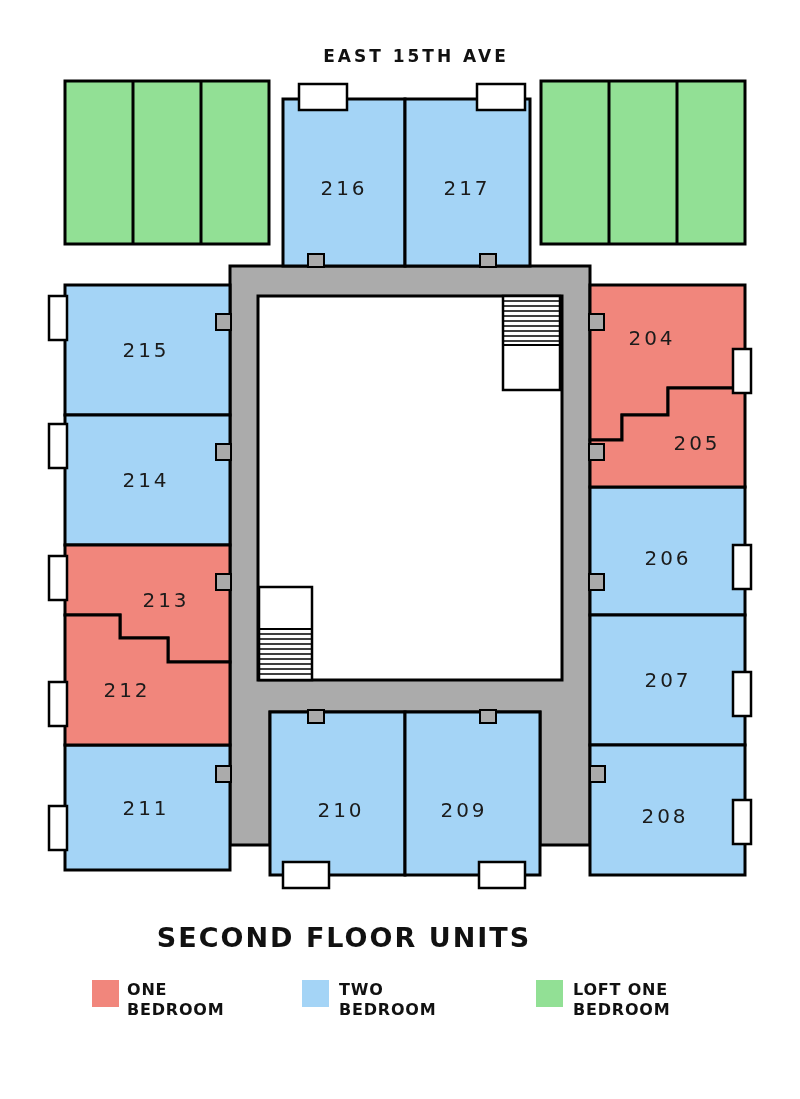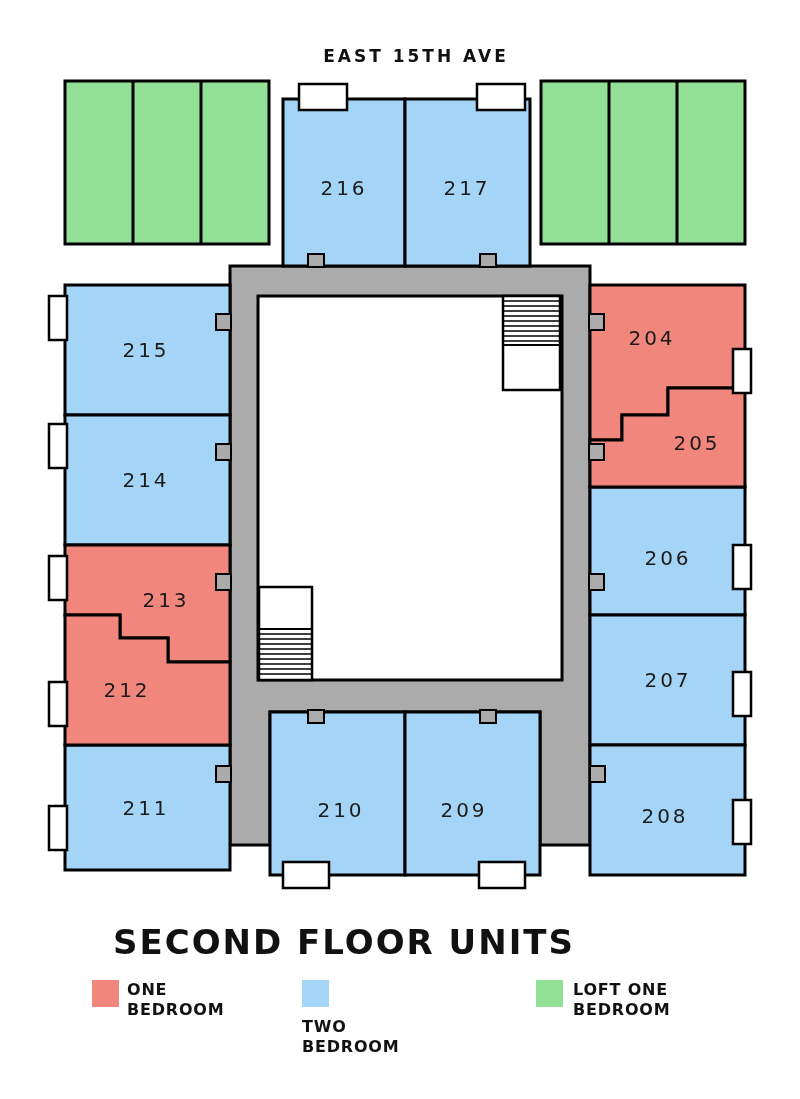--- a/index.html
+++ b/index.html
@@ -42,7 +42,7 @@
     position: absolute;
     top: 922px; left: 0; width: 688px;
     text-align: center;
-    font-size: 34px;
+    font-size: 27px;
     font-weight: 600;
     letter-spacing: 2px;
   }

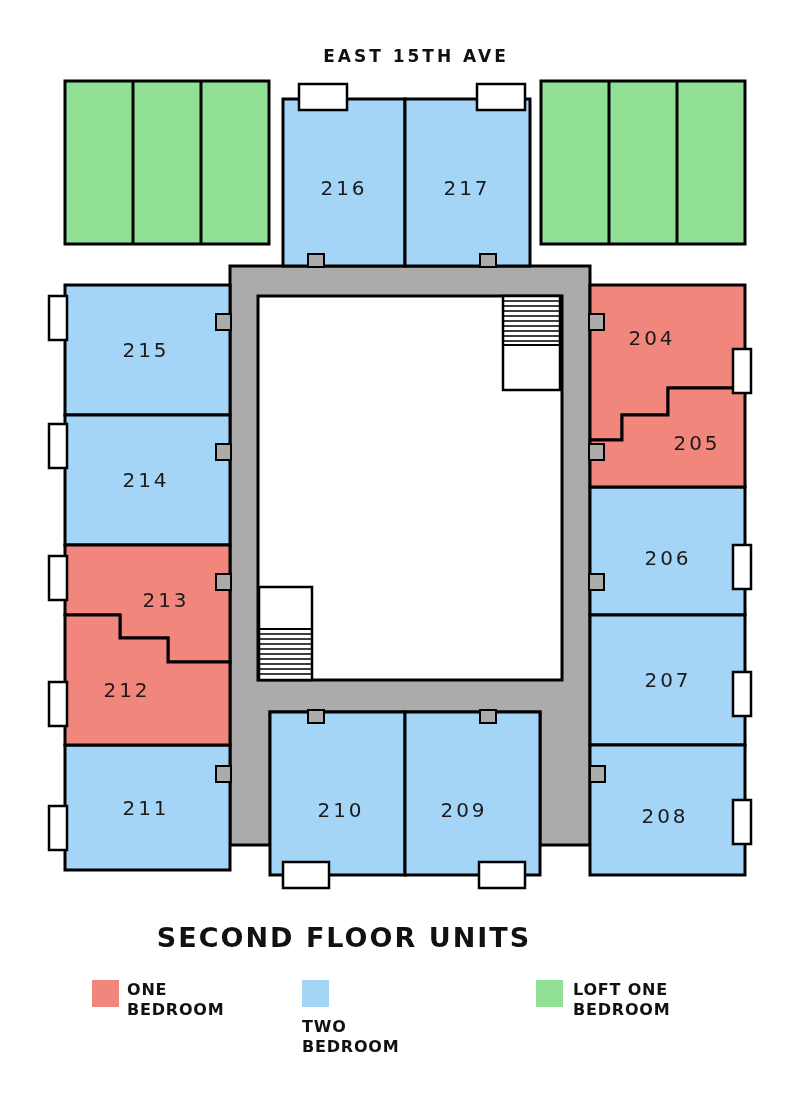--- a/index.html
+++ b/index.html
@@ -55,7 +55,7 @@
     gap: 10px;
   }
   .legend-item.l1 { left: 92px; gap: 8px; }
-  .legend-item.l2 { left: 302px; flex-direction: column; }
+  .legend-item.l2 { left: 302px; }
   .legend-item.l3 { left: 536px; }
   .swatch { width: 27px; height: 27px; flex: 0 0 27px; }
   .legend-text {

